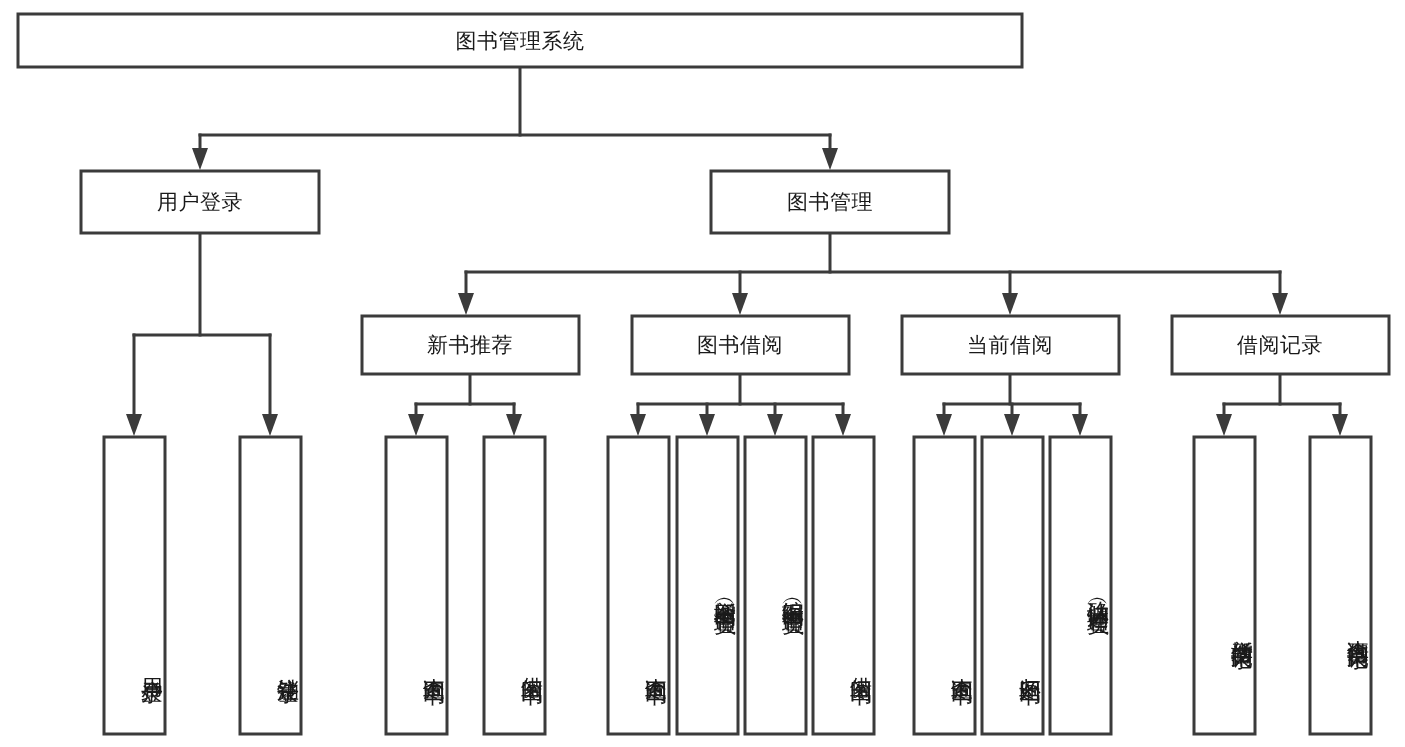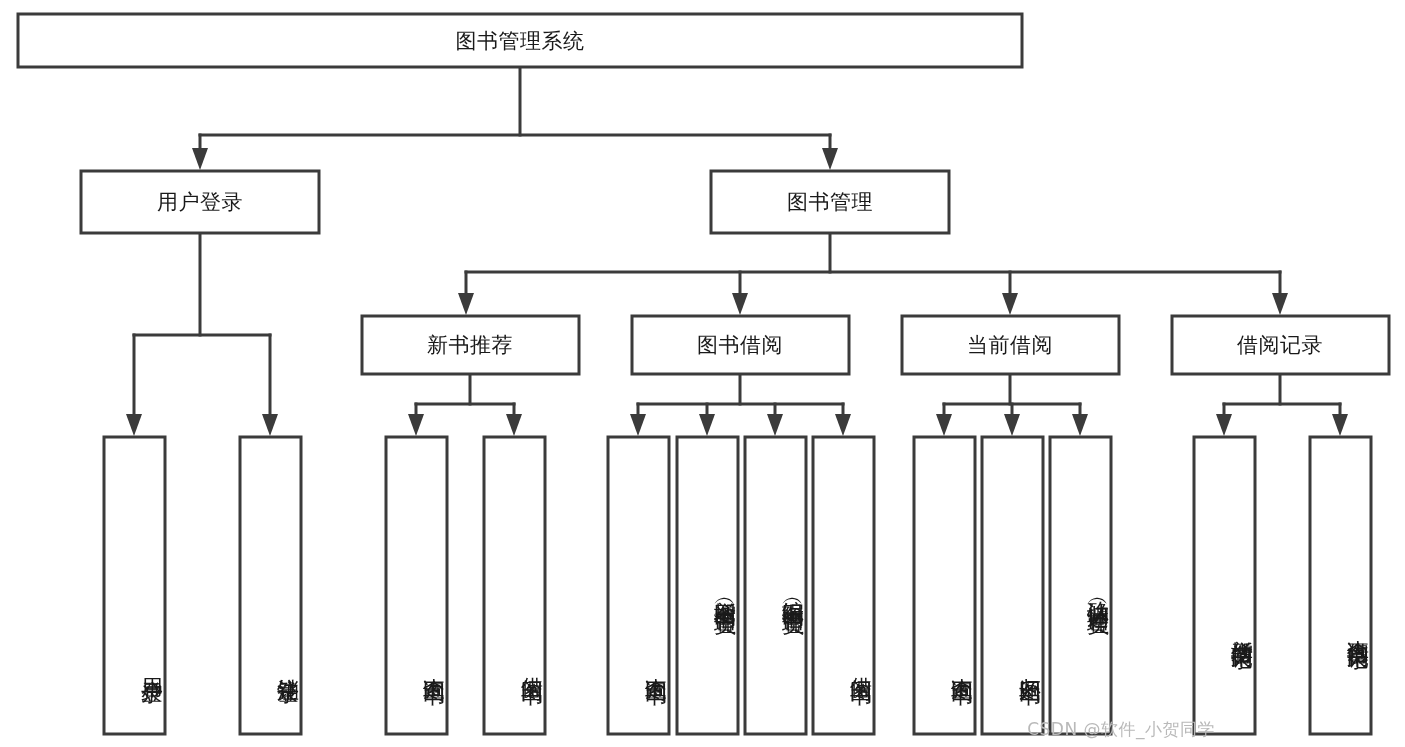--- a/index.html
+++ b/index.html
@@ -230,7 +230,6 @@
 
   <div class="leaf-label-wrap" style="left:1310px; top:437px; width:61px; height:297px; padding-top:42px;">查询借阅记录</div>
 
-  <div class="watermark">CSDN @软件_小贺同学</div>
 
 </div>
 

